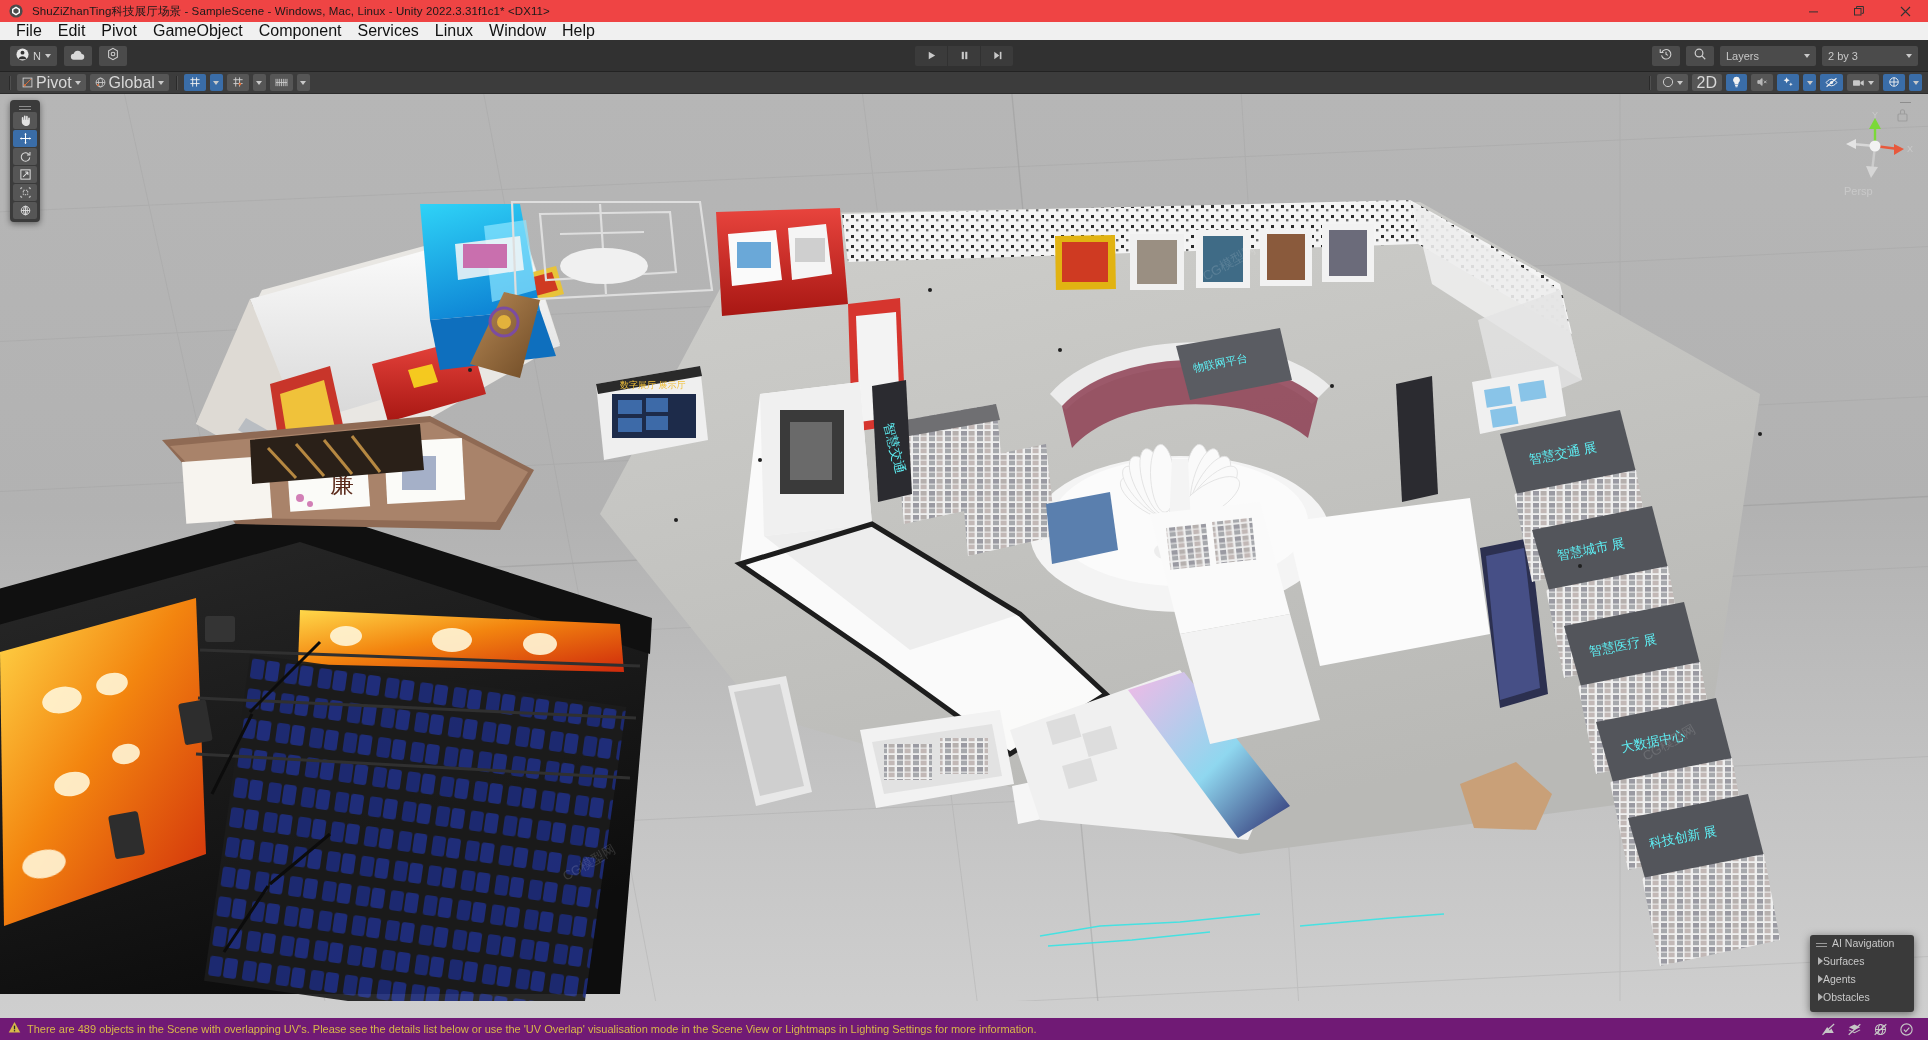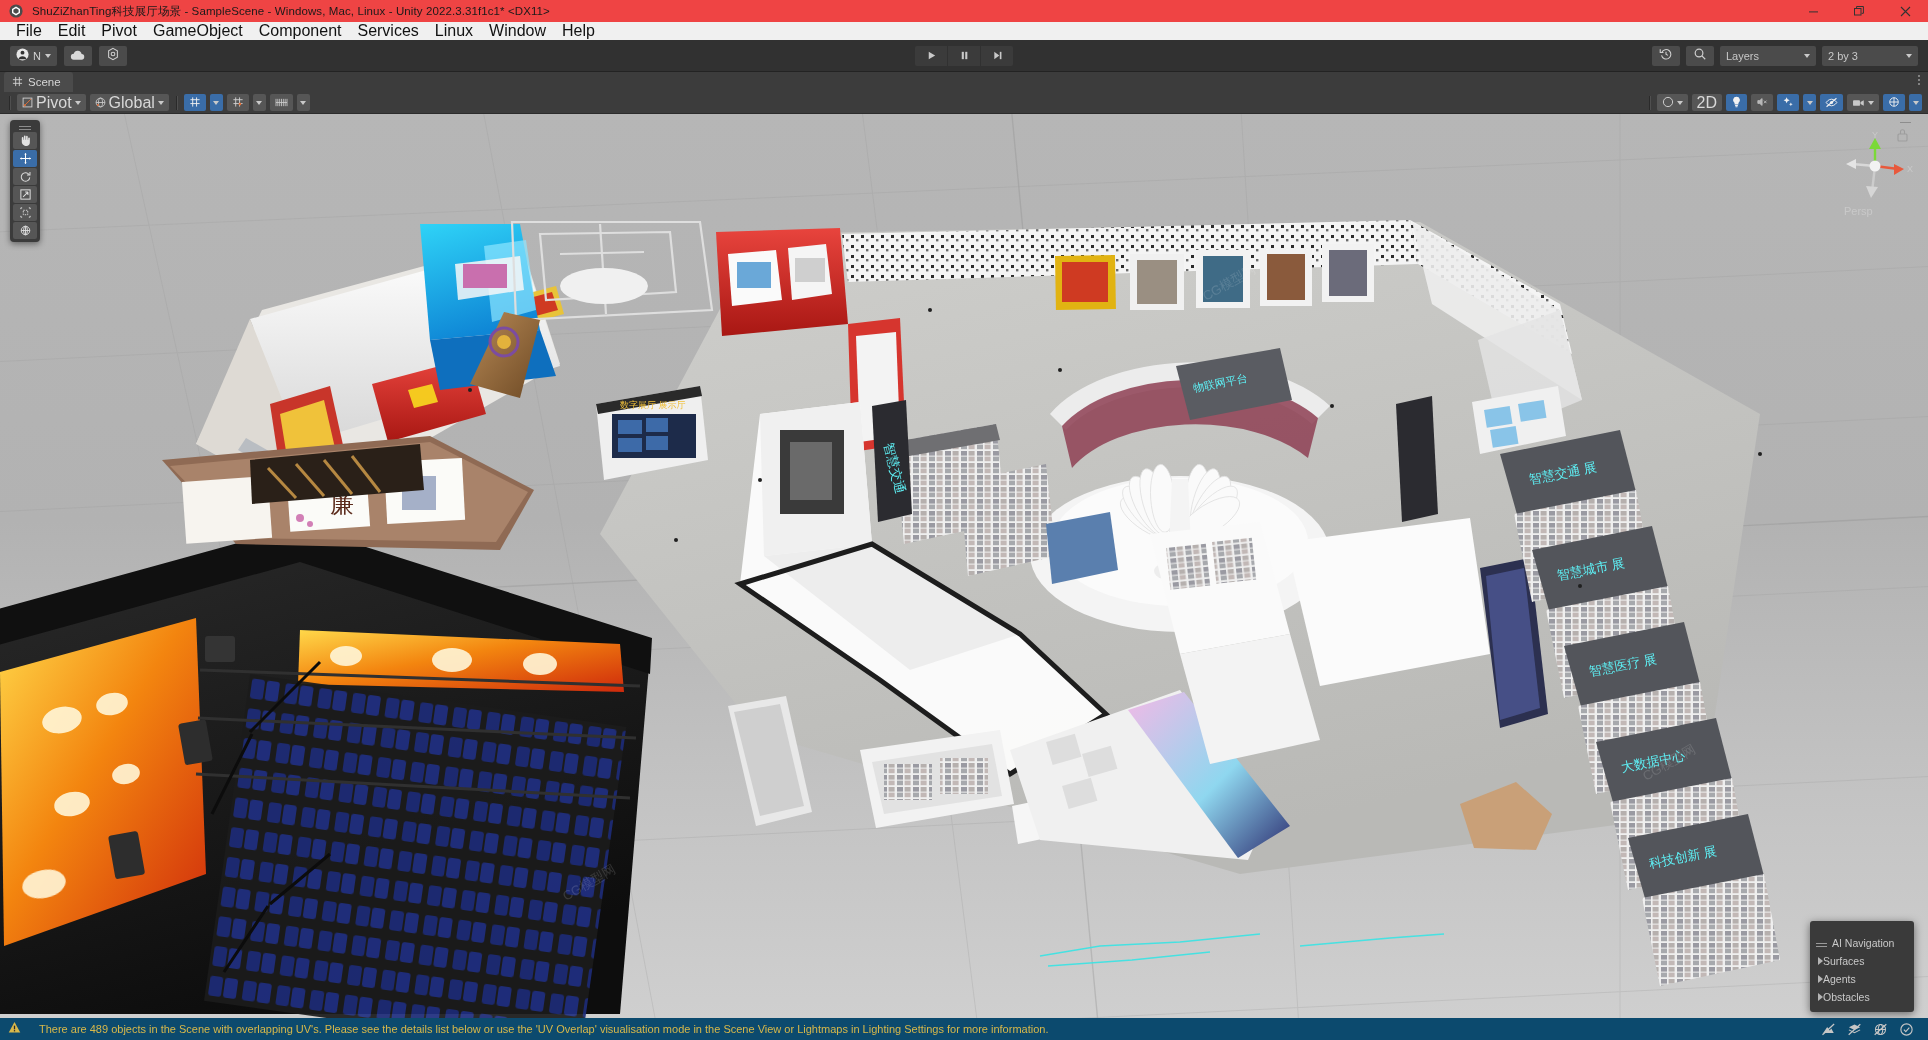--- a/index.html
+++ b/index.html
@@ -265,21 +265,6 @@
     </div>
   </div>
 
-  <div class="tabstrip">
-    <div class="tab">
-      <span>
-        <svg width="11" height="11" viewBox="0 0 12 12" stroke="#cfcfcf" stroke-width="1" fill="none">
-          <path d="M4 1v10M8 1v10M1 4h10M1 8h10"></path>
-          </svg>
-      </span>
-      <span class="lbl">Scene</span>
-    </div>
-    <div class="tab-kebab">
-      <i></i>
-        <i></i>
-        <i></i>
-    </div>
-  </div>
 
   <div class="scenebar">
     <div class="sep"></div>

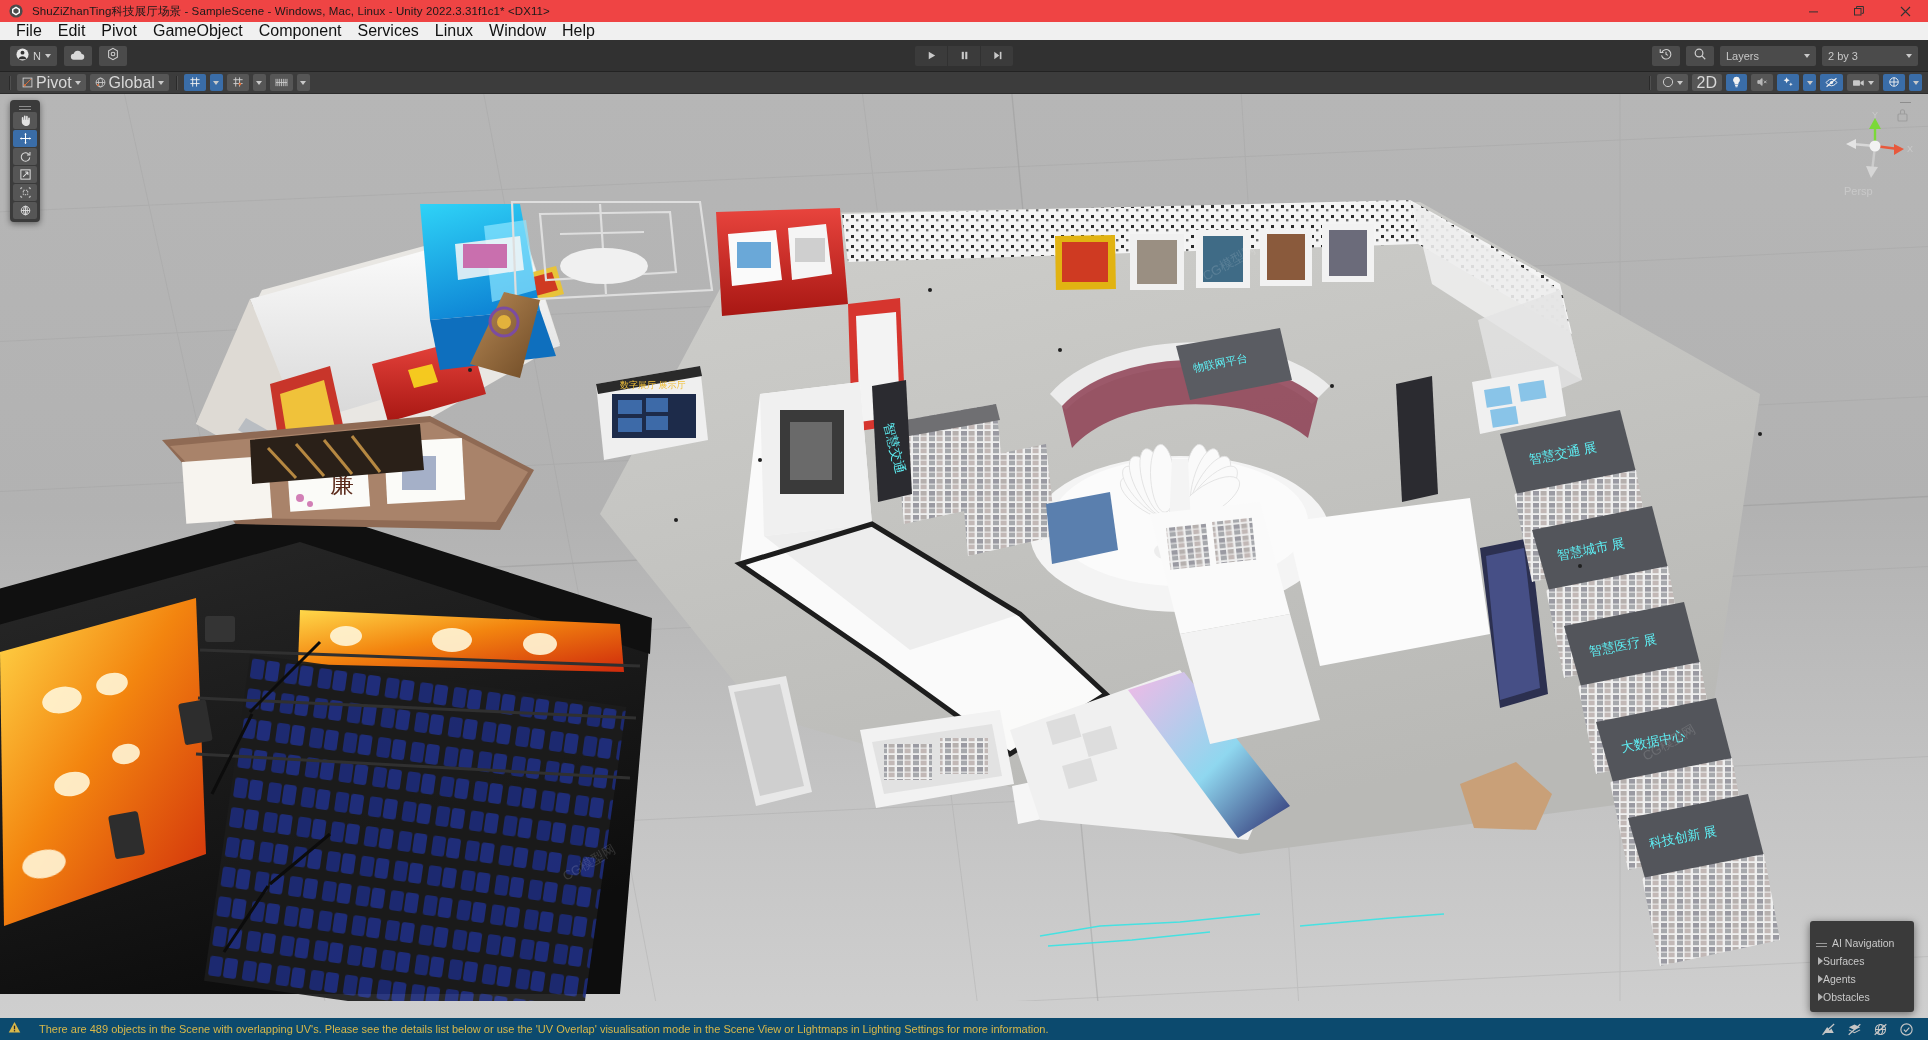--- a/index.html
+++ b/index.html
@@ -113,7 +113,7 @@
 
   
   .ainav { position:absolute; right:14px; bottom:6px; width:104px;
-           background:#3a3a3a; border-radius:3px; padding:16px 0 6px 0;
+           background:#3a3a3a; border-radius:3px; padding:2px 0 6px 0;
            box-shadow:0 2px 8px rgba(0,0,0,.5); z-index:30; }
   .ainav-head { display:flex; align-items:center; gap:5px; padding:0 6px 3px 6px; }
   .ainav-head .grip { width:11px; height:1px; background:#9a9a9a;

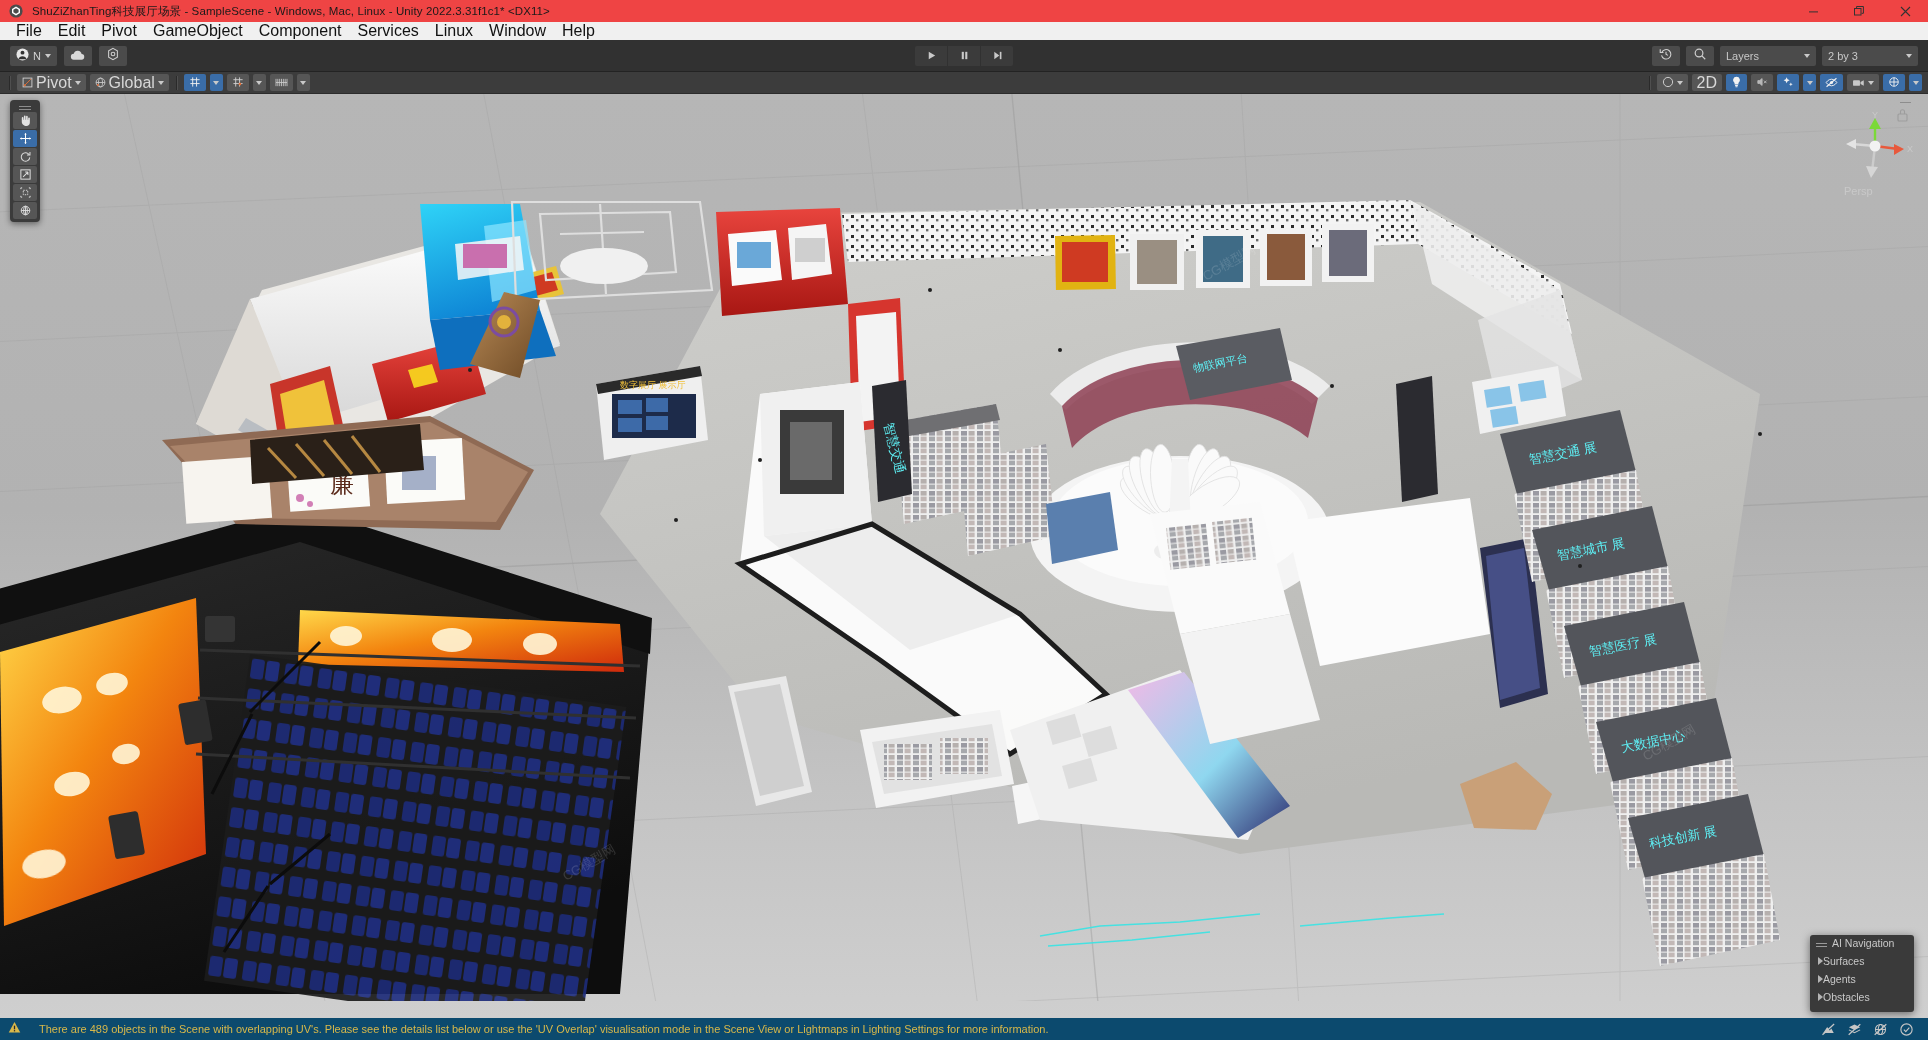--- a/index.html
+++ b/index.html
@@ -126,8 +126,8 @@
   .ainav-row .t { font-size:10.5px; color:#c9c9c9; }
 
   
-  .statusbar { height:22px; background:#0c4a6e; flex:0 0 22px; display:flex;
-               align-items:center; padding:0 8px; gap:18px; }
+  .statusbar { height:22px; background:#701a75; flex:0 0 22px; display:flex;
+               align-items:center; padding:0 8px; gap:6px; }
   .status-msg { font-size:11px; color:#d8b84a; white-space:nowrap;
                 overflow:hidden; text-overflow:ellipsis; }
   .status-right { margin-left:auto; display:flex; align-items:center; gap:10px;

